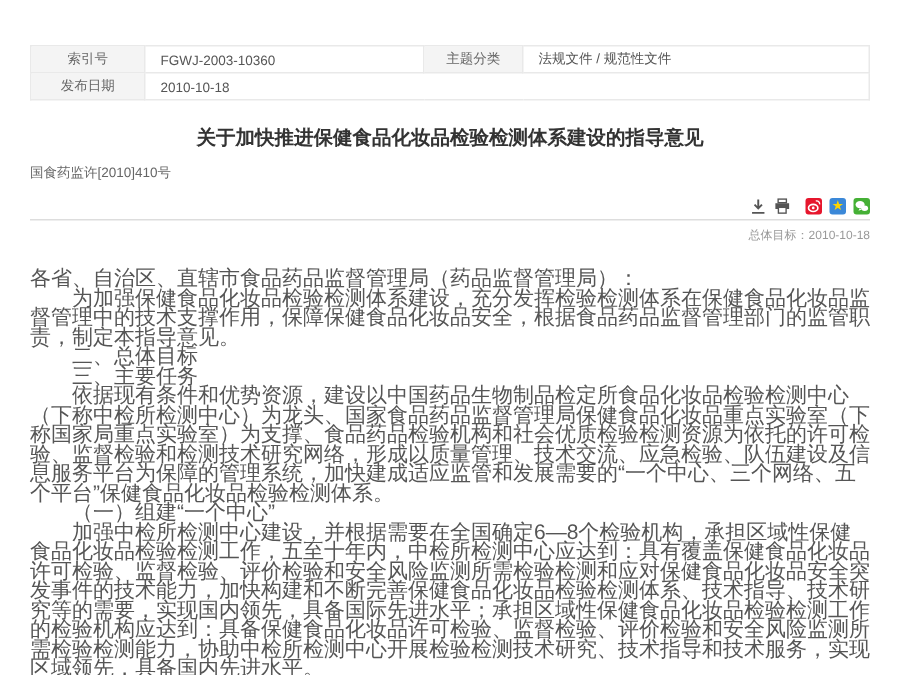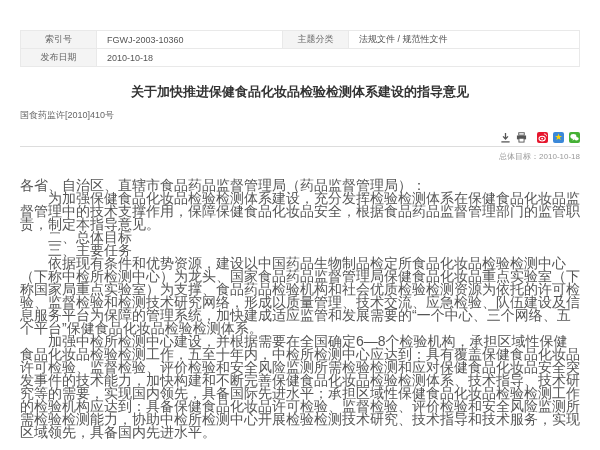--- a/index.html
+++ b/index.html
@@ -131,6 +131,7 @@
       <p class="indent">二、总体目标</p>
       <p class="indent">三、主要任务</p>
       <p class="indent">依据现有条件和优势资源，建设以中国药品生物制品检定所食品化妆品检验检测中心（下称中检所检测中心）为龙头、国家食品药品监督管理局保健食品化妆品重点实验室（下称国家局重点实验室）为支撑、食品药品检验机构和社会优质检验检测资源为依托的许可检验、监督检验和检测技术研究网络，形成以质量管理、技术交流、应急检验、队伍建设及信息服务平台为保障的管理系统，加快建成适应监管和发展需要的“一个中心、三个网络、五个平台”保健食品化妆品检验检测体系。</p>
+      <p class="indent">（一）组建“一个中心”</p>
       <p class="indent">加强中检所检测中心建设，并根据需要在全国确定6—8个检验机构，承担区域性保健食品化妆品检验检测工作，五至十年内，中检所检测中心应达到：具有覆盖保健食品化妆品许可检验、监督检验、评价检验和安全风险监测所需检验检测和应对保健食品化妆品安全突发事件的技术能力，加快构建和不断完善保健食品化妆品检验检测体系、技术指导、技术研究等的需要，实现国内领先，具备国际先进水平；承担区域性保健食品化妆品检验检测工作的检验机构应达到：具备保健食品化妆品许可检验、监督检验、评价检验和安全风险监测所需检验检测能力，协助中检所检测中心开展检验检测技术研究、技术指导和技术服务，实现区域领先，具备国内先进水平。</p>
     </div>
 

